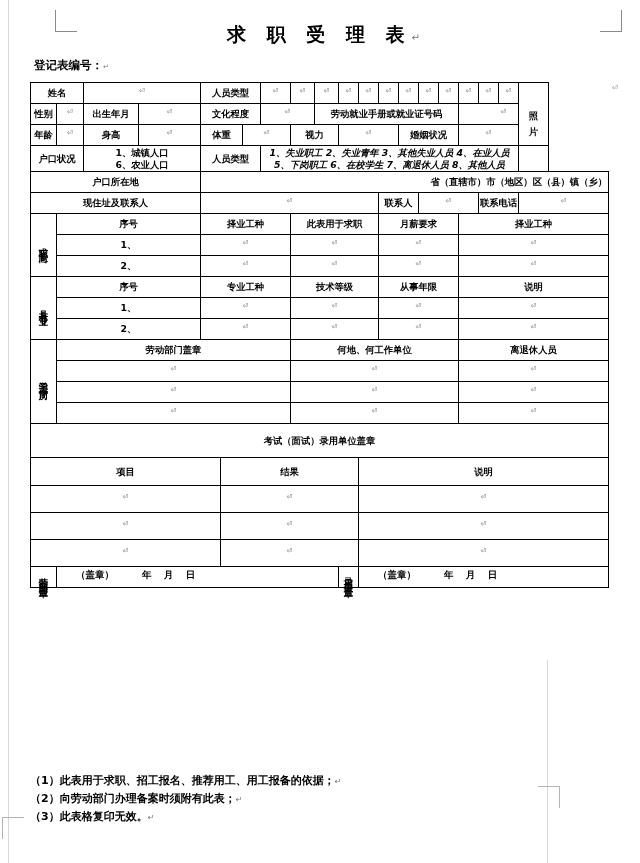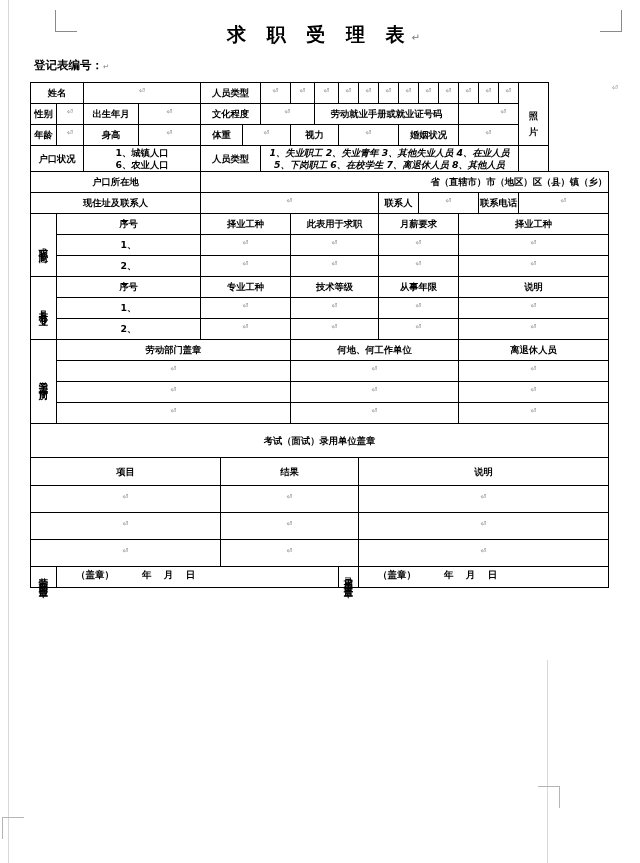--- a/index.html
+++ b/index.html
@@ -346,6 +346,11 @@
     <div>⏎</div>
   </div>
 
+  <div class="notes">
+    <div><span>（1）此表用于求职、招工报名、推荐用工、用工报备的依据；</span><span class="pilcrow">↵</span></div>
+    <div><span>（2）向劳动部门办理备案时须附有此表；</span><span class="pilcrow">↵</span></div>
+    <div><span>（3）此表格复印无效。</span><span class="pilcrow">↵</span></div>
+  </div>
 
 </div>
 

